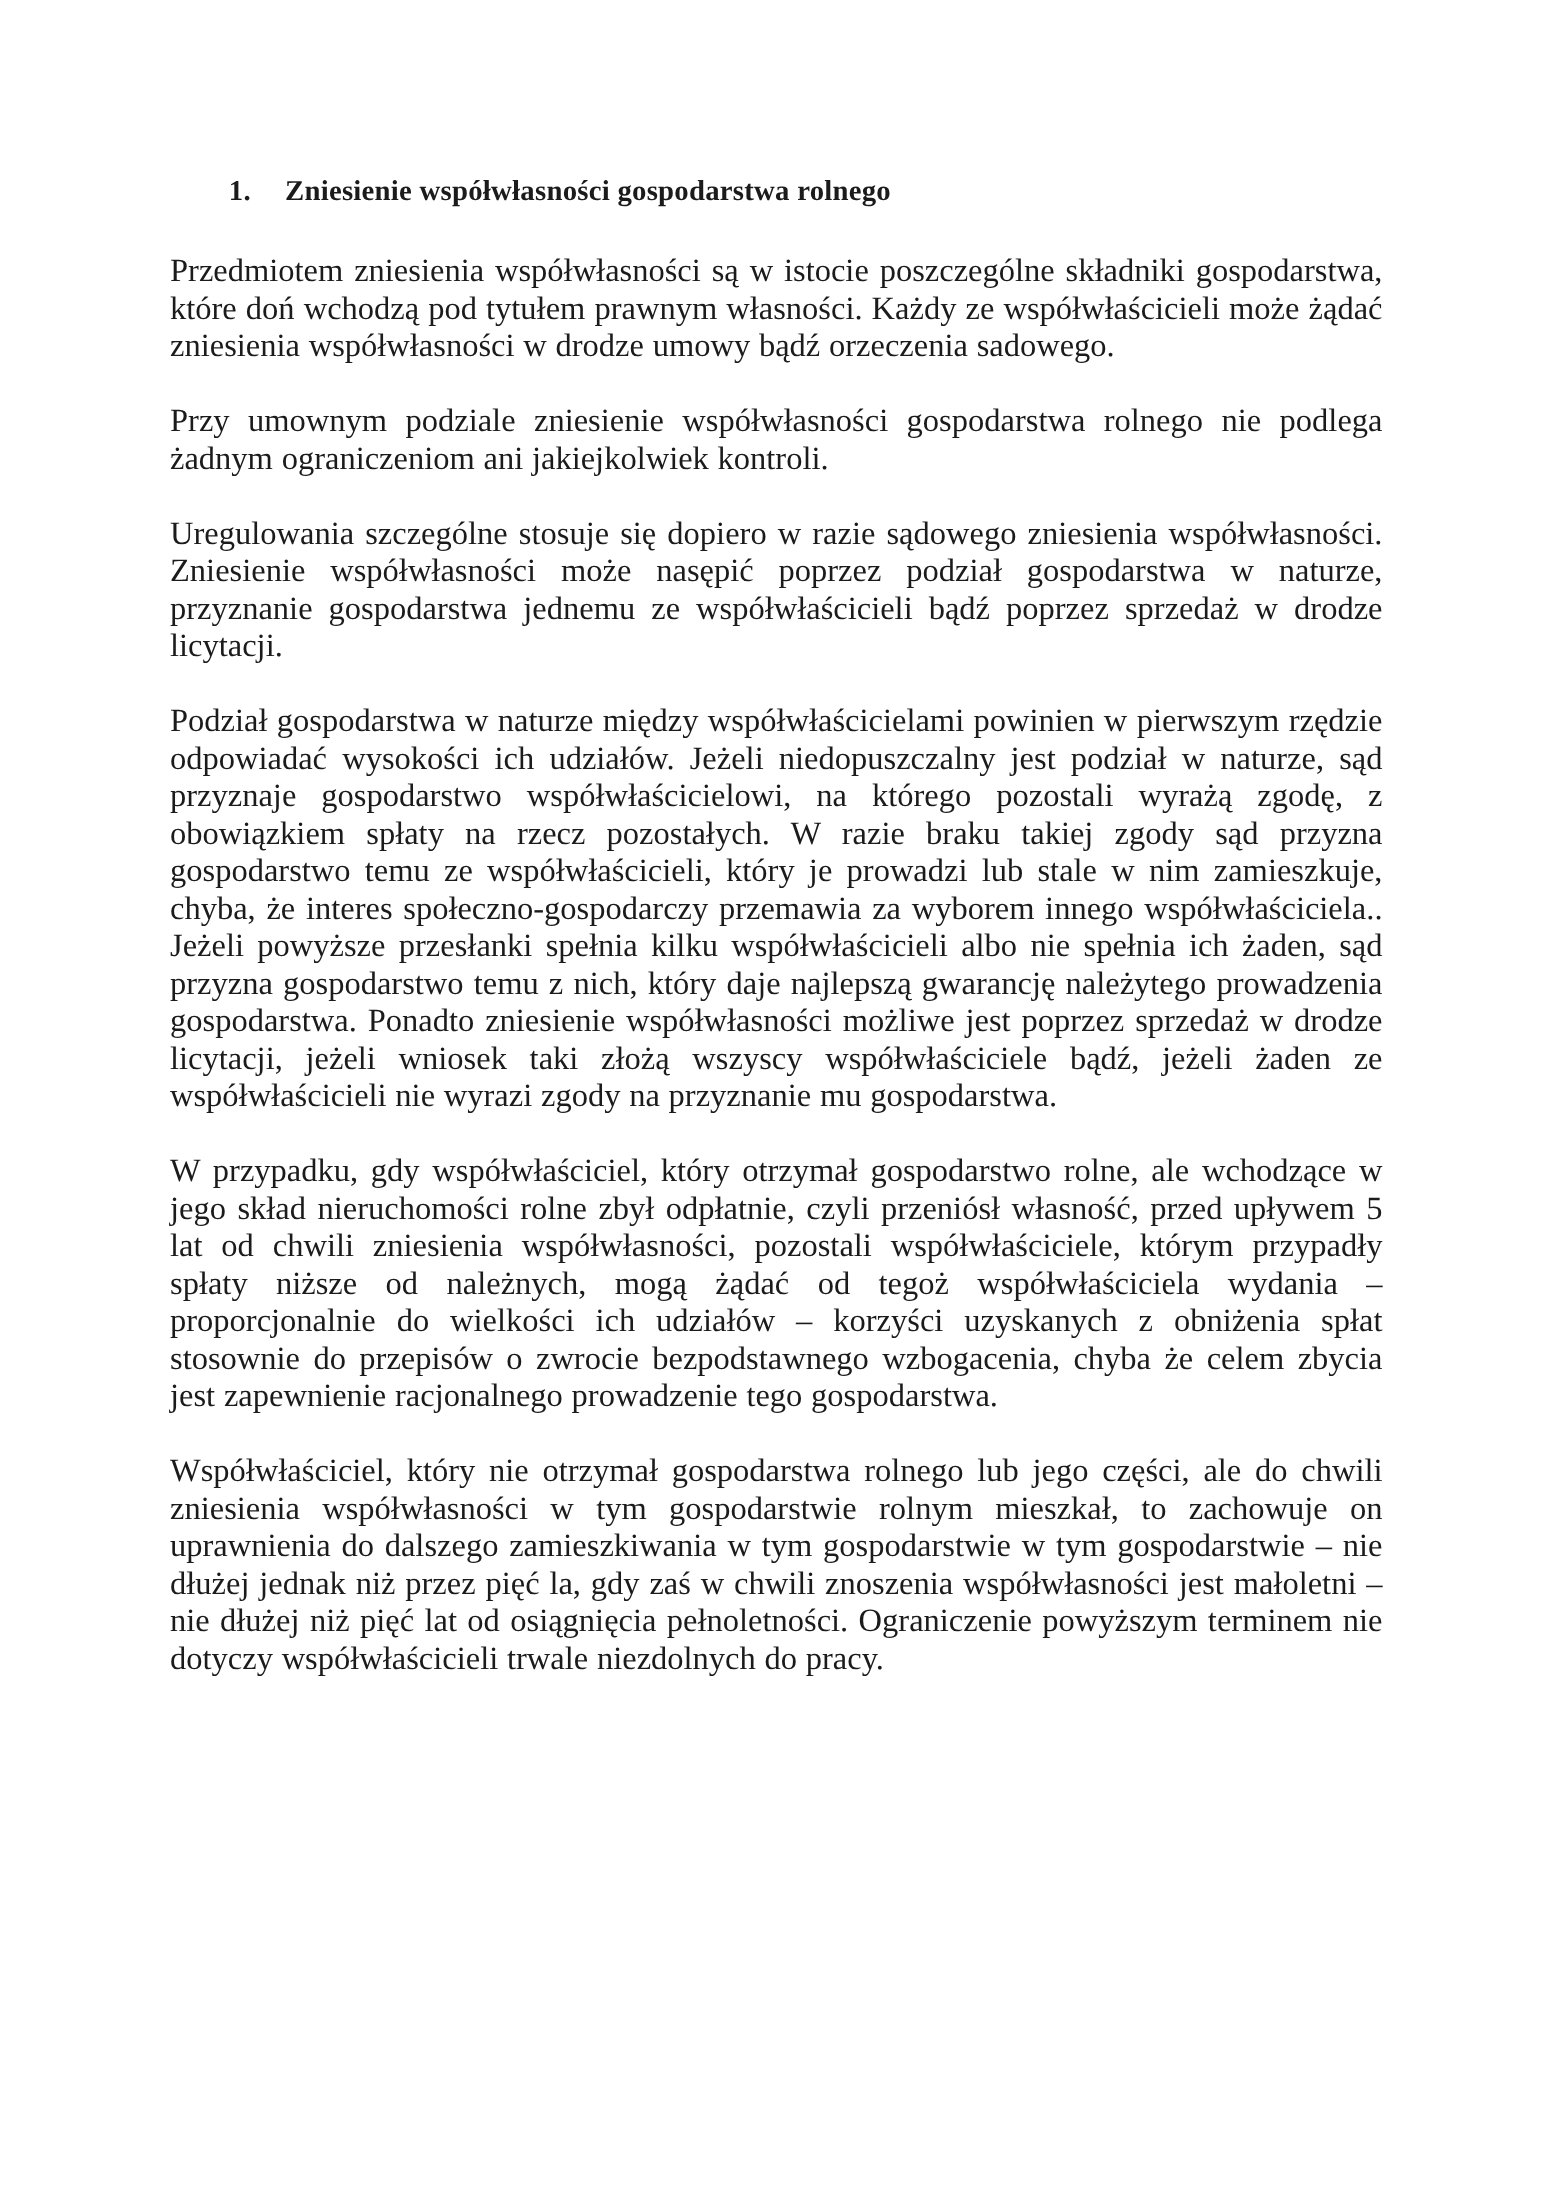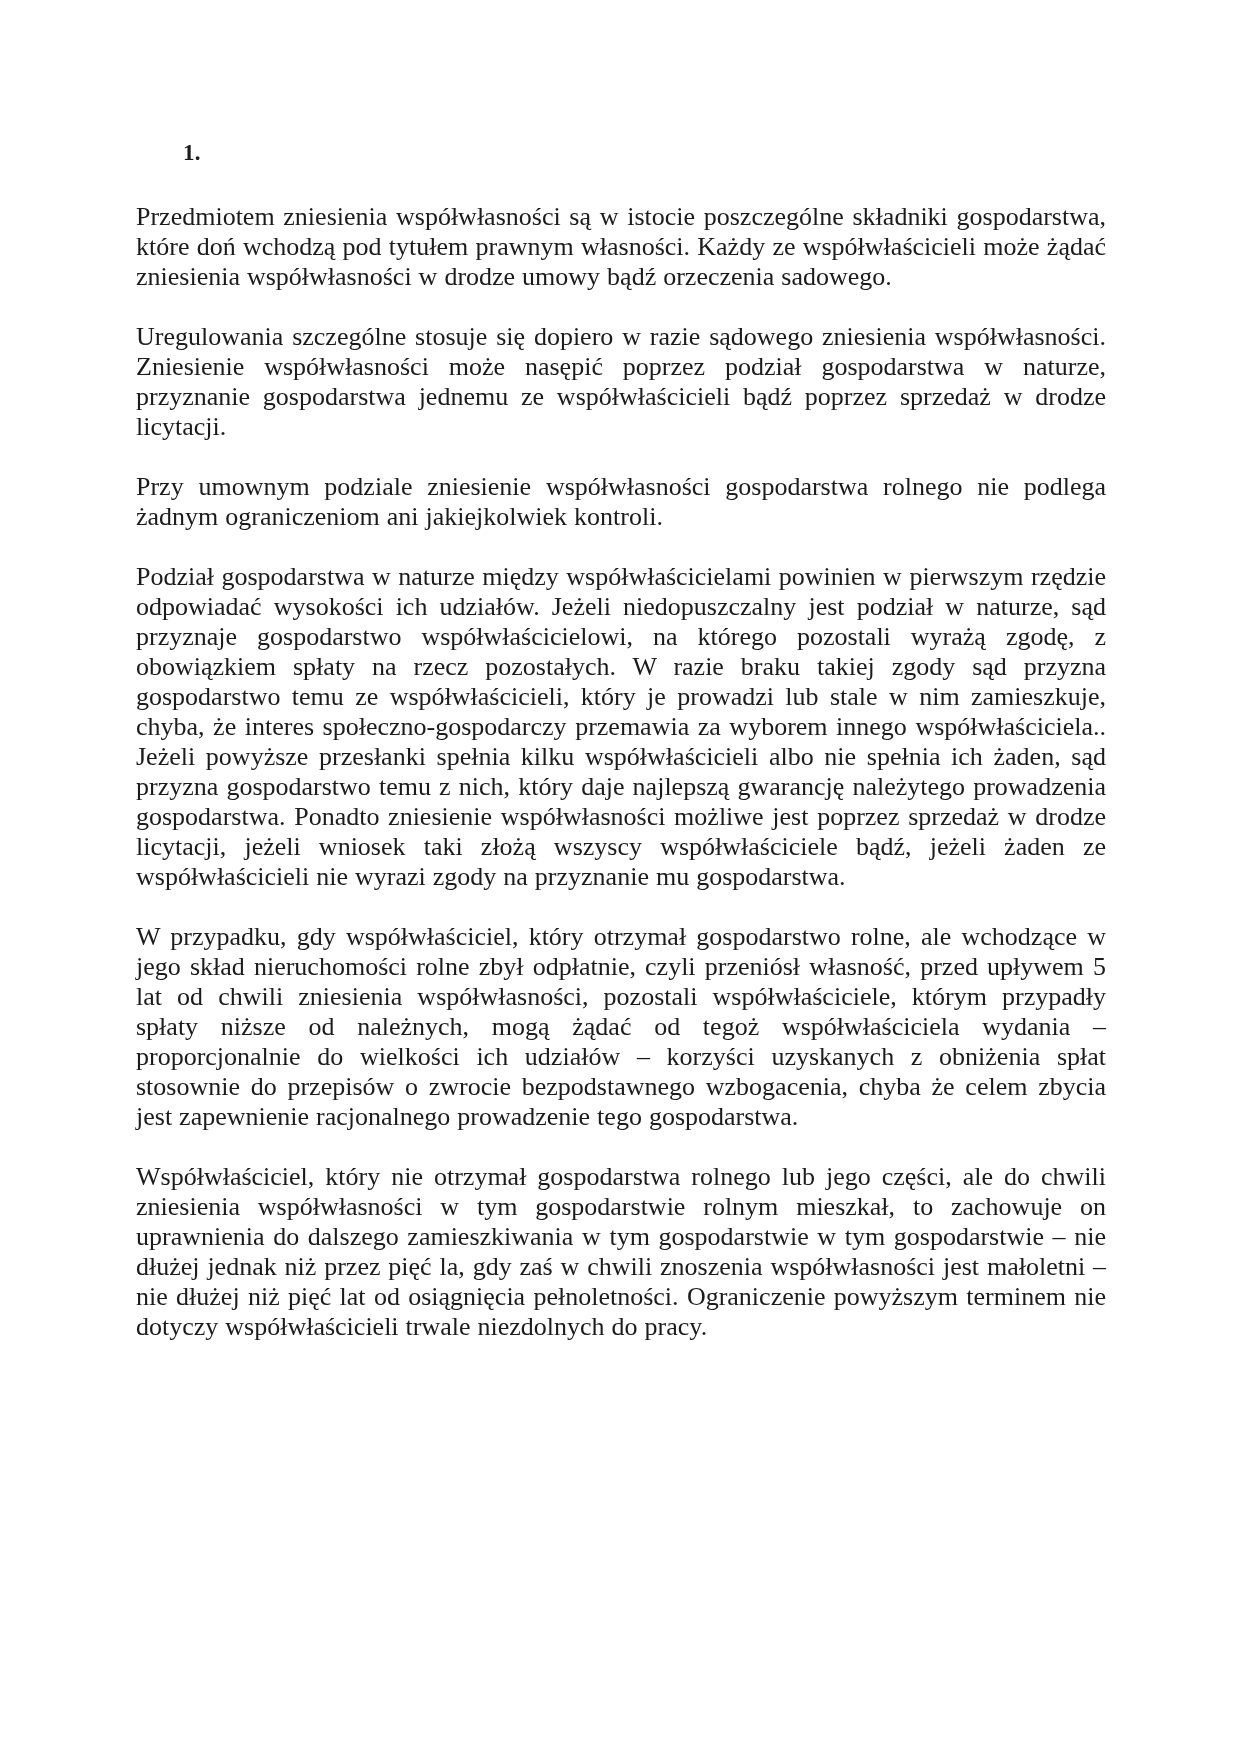--- a/index.html
+++ b/index.html
@@ -55,6 +55,7 @@
 
   <div class="heading">
     <span class="num">1.</span>
+    <span class="title-text">Zniesienie współwłasności gospodarstwa rolnego</span>
   </div>
 
   <div class="body-text">

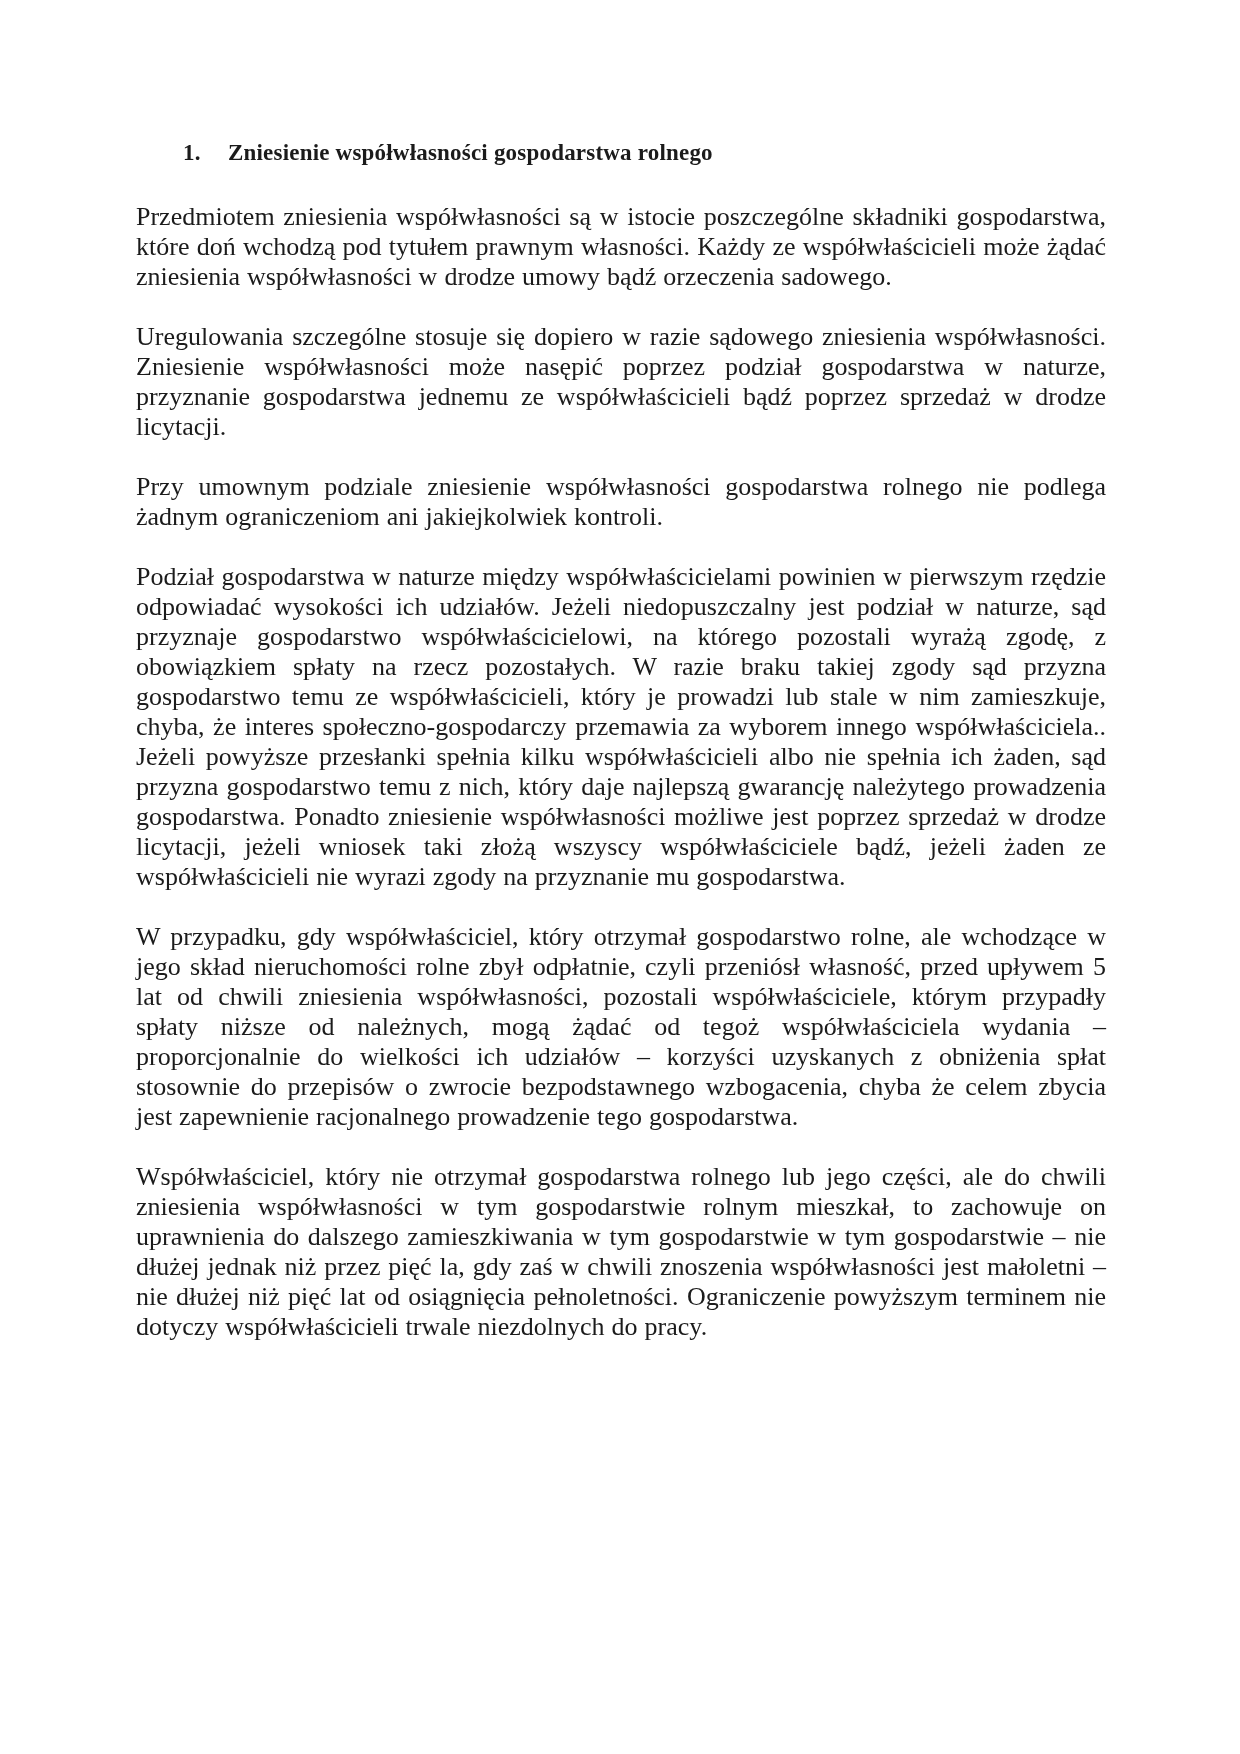--- a/index.html
+++ b/index.html
@@ -60,8 +60,8 @@
 
   <div class="body-text">
     <p>Przedmiotem zniesienia współwłasności są w istocie poszczególne składniki gospodarstwa, które doń wchodzą pod tytułem prawnym własności. Każdy ze współwłaścicieli może żądać zniesienia współwłasności w drodze umowy bądź orzeczenia sadowego.</p>
+    <p>Przy umownym podziale zniesienie współwłasności gospodarstwa rolnego nie podlega żadnym ograniczeniom ani jakiejkolwiek kontroli.</p>
     <p>Uregulowania szczególne stosuje się dopiero w razie sądowego zniesienia współwłasności. Zniesienie współwłasności może nasępić poprzez podział gospodarstwa w naturze, przyznanie gospodarstwa jednemu ze współwłaścicieli bądź poprzez sprzedaż w drodze licytacji.</p>
-    <p>Przy umownym podziale zniesienie współwłasności gospodarstwa rolnego nie podlega żadnym ograniczeniom ani jakiejkolwiek kontroli.</p>
     <p>Podział gospodarstwa w naturze między współwłaścicielami powinien w pierwszym rzędzie odpowiadać wysokości ich udziałów. Jeżeli niedopuszczalny jest podział w naturze, sąd przyznaje gospodarstwo współwłaścicielowi, na którego pozostali wyrażą zgodę, z obowiązkiem spłaty na rzecz pozostałych. W razie braku takiej zgody sąd przyzna gospodarstwo temu ze współwłaścicieli, który je prowadzi lub stale w nim zamieszkuje, chyba, że interes społeczno-gospodarczy przemawia za wyborem innego współwłaściciela.. Jeżeli powyższe przesłanki spełnia kilku współwłaścicieli albo nie spełnia ich żaden, sąd przyzna gospodarstwo temu z nich, który daje najlepszą gwarancję należytego prowadzenia gospodarstwa. Ponadto zniesienie współwłasności możliwe jest poprzez sprzedaż w drodze licytacji, jeżeli wniosek taki złożą wszyscy współwłaściciele bądź, jeżeli żaden ze współwłaścicieli nie wyrazi zgody na przyznanie mu gospodarstwa.</p>
     <p>W przypadku, gdy współwłaściciel, który otrzymał gospodarstwo rolne, ale wchodzące w jego skład nieruchomości rolne zbył odpłatnie, czyli przeniósł własność, przed upływem 5 lat od chwili zniesienia współwłasności, pozostali współwłaściciele, którym przypadły spłaty niższe od należnych, mogą żądać od tegoż współwłaściciela wydania – proporcjonalnie do wielkości ich udziałów – korzyści uzyskanych z obniżenia spłat stosownie do przepisów o zwrocie bezpodstawnego wzbogacenia, chyba że celem zbycia jest zapewnienie racjonalnego prowadzenie tego gospodarstwa.</p>
     <p>Współwłaściciel, który nie otrzymał gospodarstwa rolnego lub jego części, ale do chwili zniesienia współwłasności w tym gospodarstwie rolnym mieszkał, to zachowuje on uprawnienia do dalszego zamieszkiwania w tym gospodarstwie w tym gospodarstwie – nie dłużej jednak niż przez pięć la, gdy  zaś w chwili znoszenia współwłasności jest małoletni – nie dłużej niż pięć lat od osiągnięcia pełnoletności. Ograniczenie powyższym terminem nie dotyczy współwłaścicieli trwale niezdolnych do pracy.</p>

